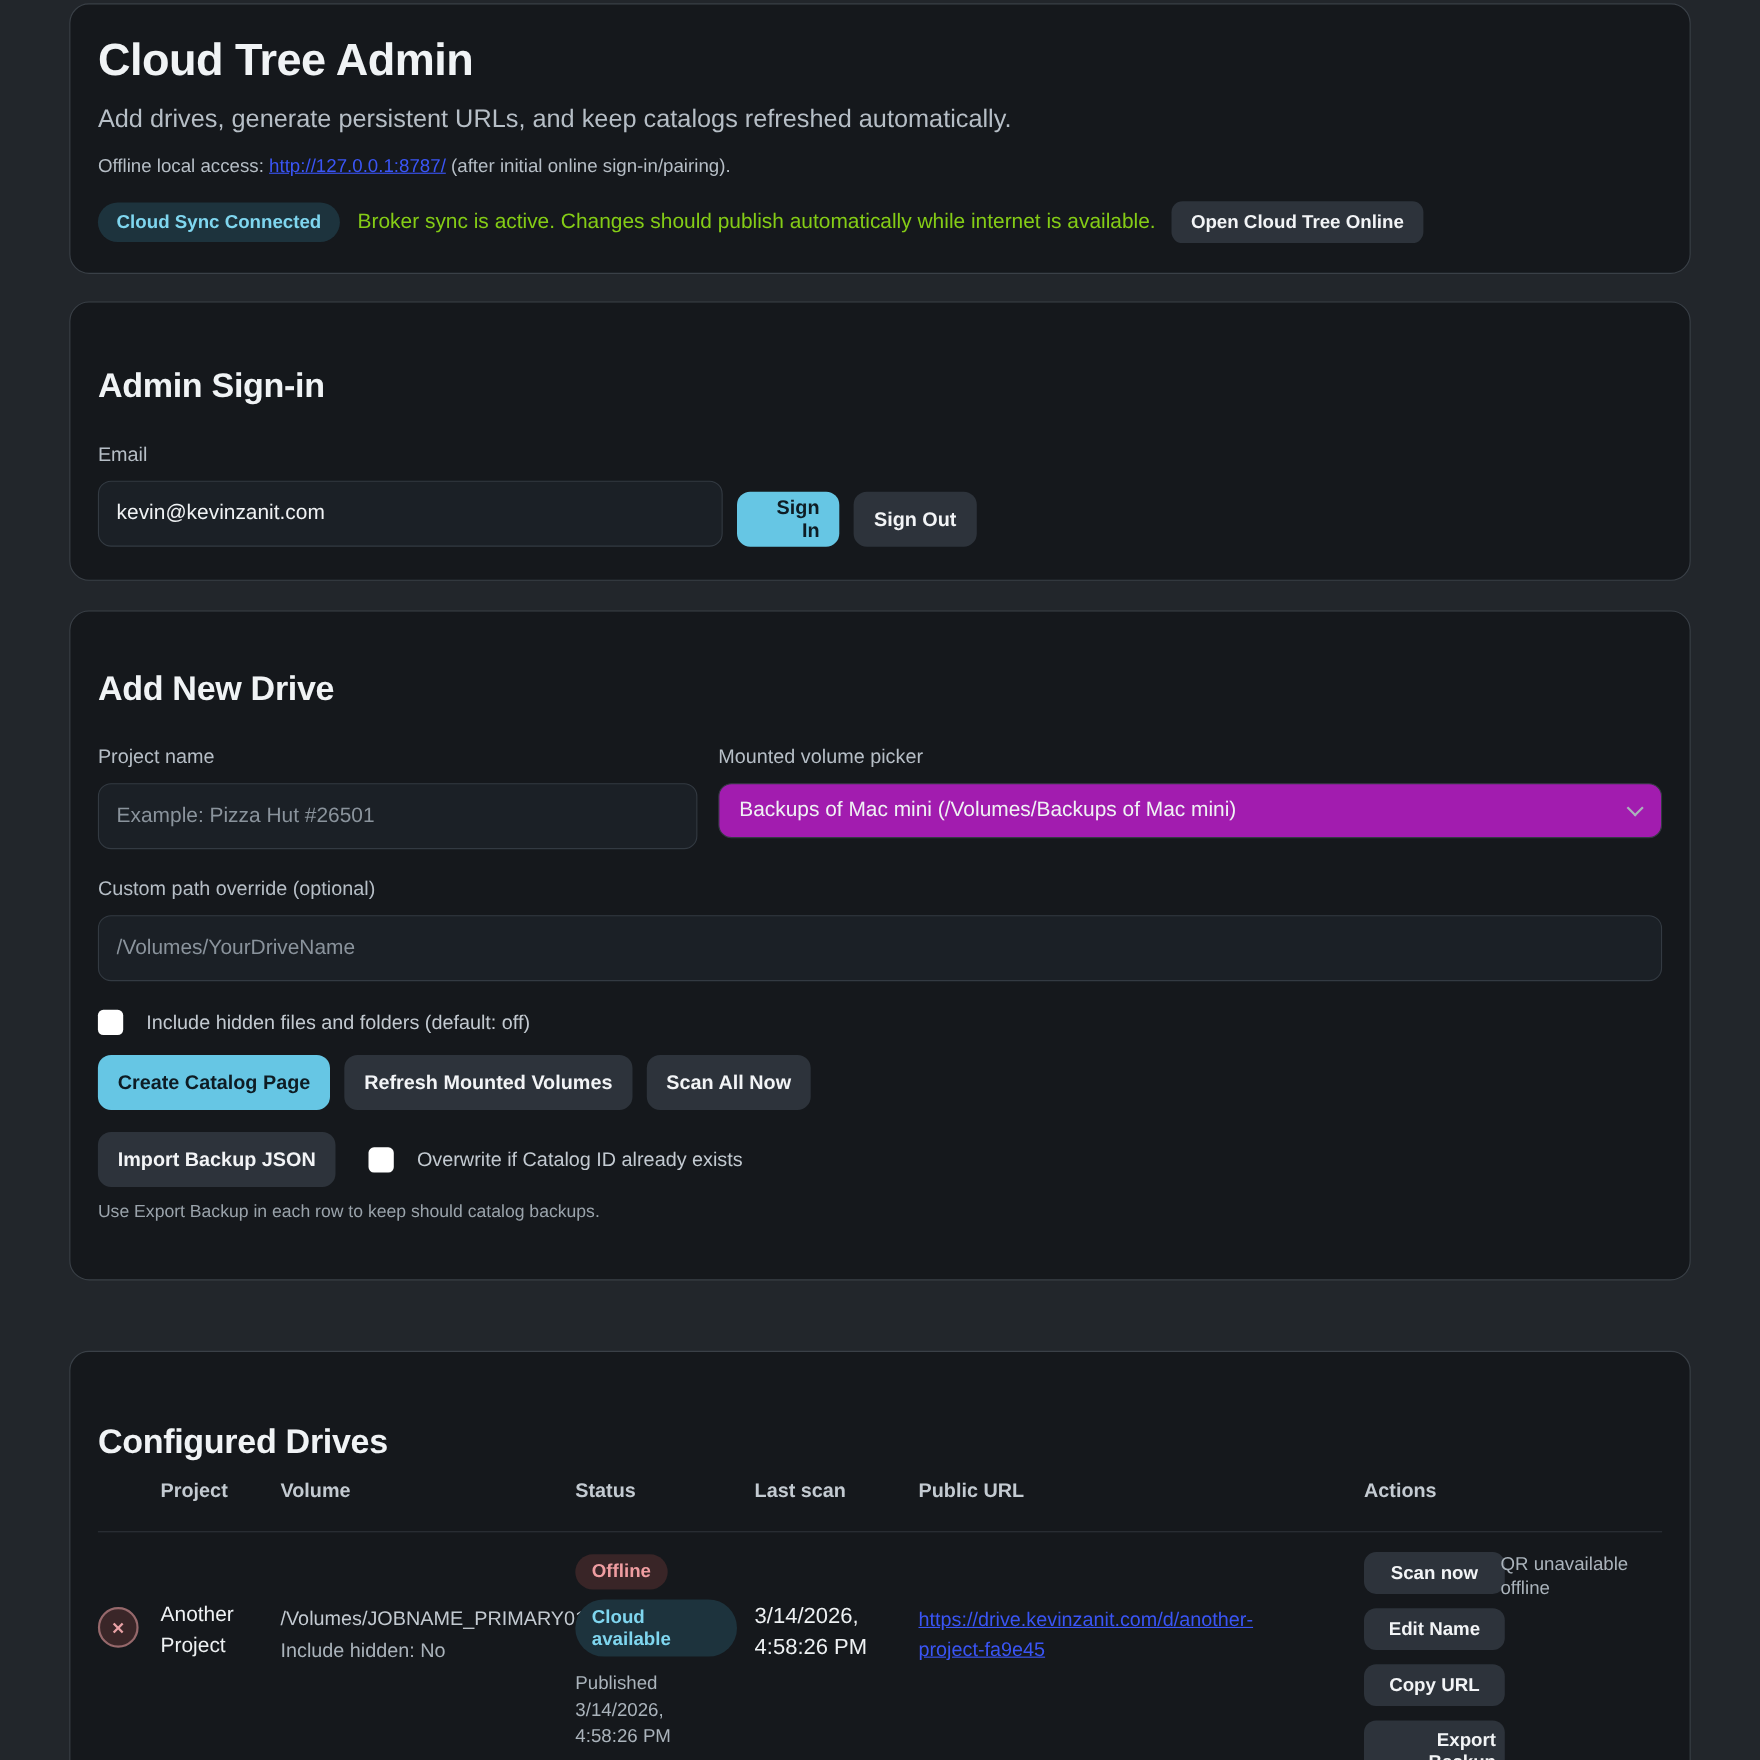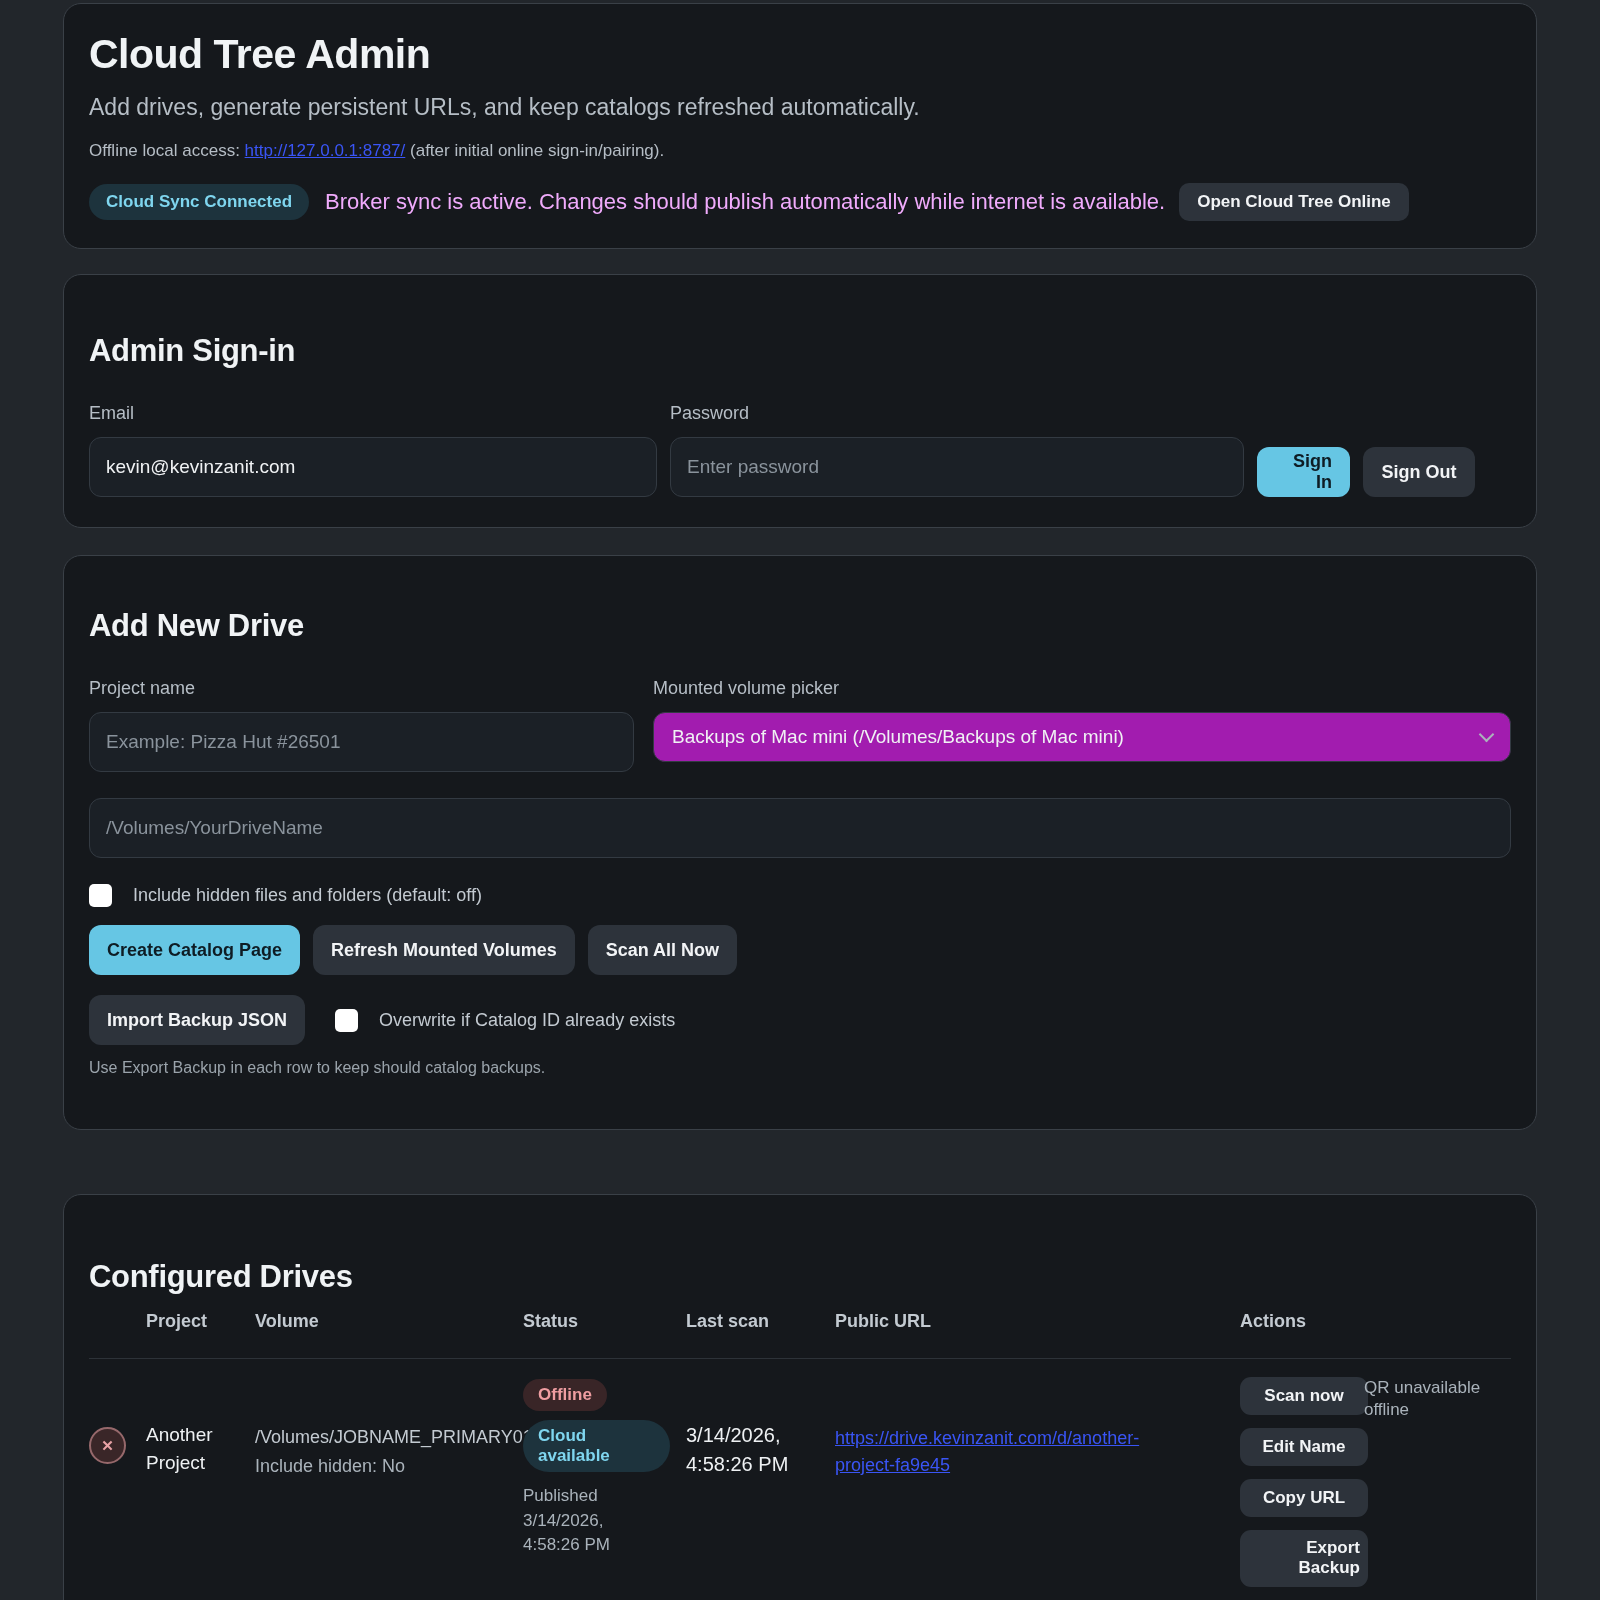--- a/index.html
+++ b/index.html
@@ -30,7 +30,7 @@
     background:#1d333d;color:var(--badge-cyan);
     font-weight:bold;font-size:17px;padding:8px 17px;border-radius:999px;
   }
-  .sync-text{color:#f0abfc;font-size:22px;margin-left:16px;}
+  .sync-text{color:#84cc16;font-size:19px;margin-left:16px;}
   .btn{
     display:inline-flex;align-items:center;justify-content:center;
     background:#2d333b;color:#f2f4f6;font-family:inherit;

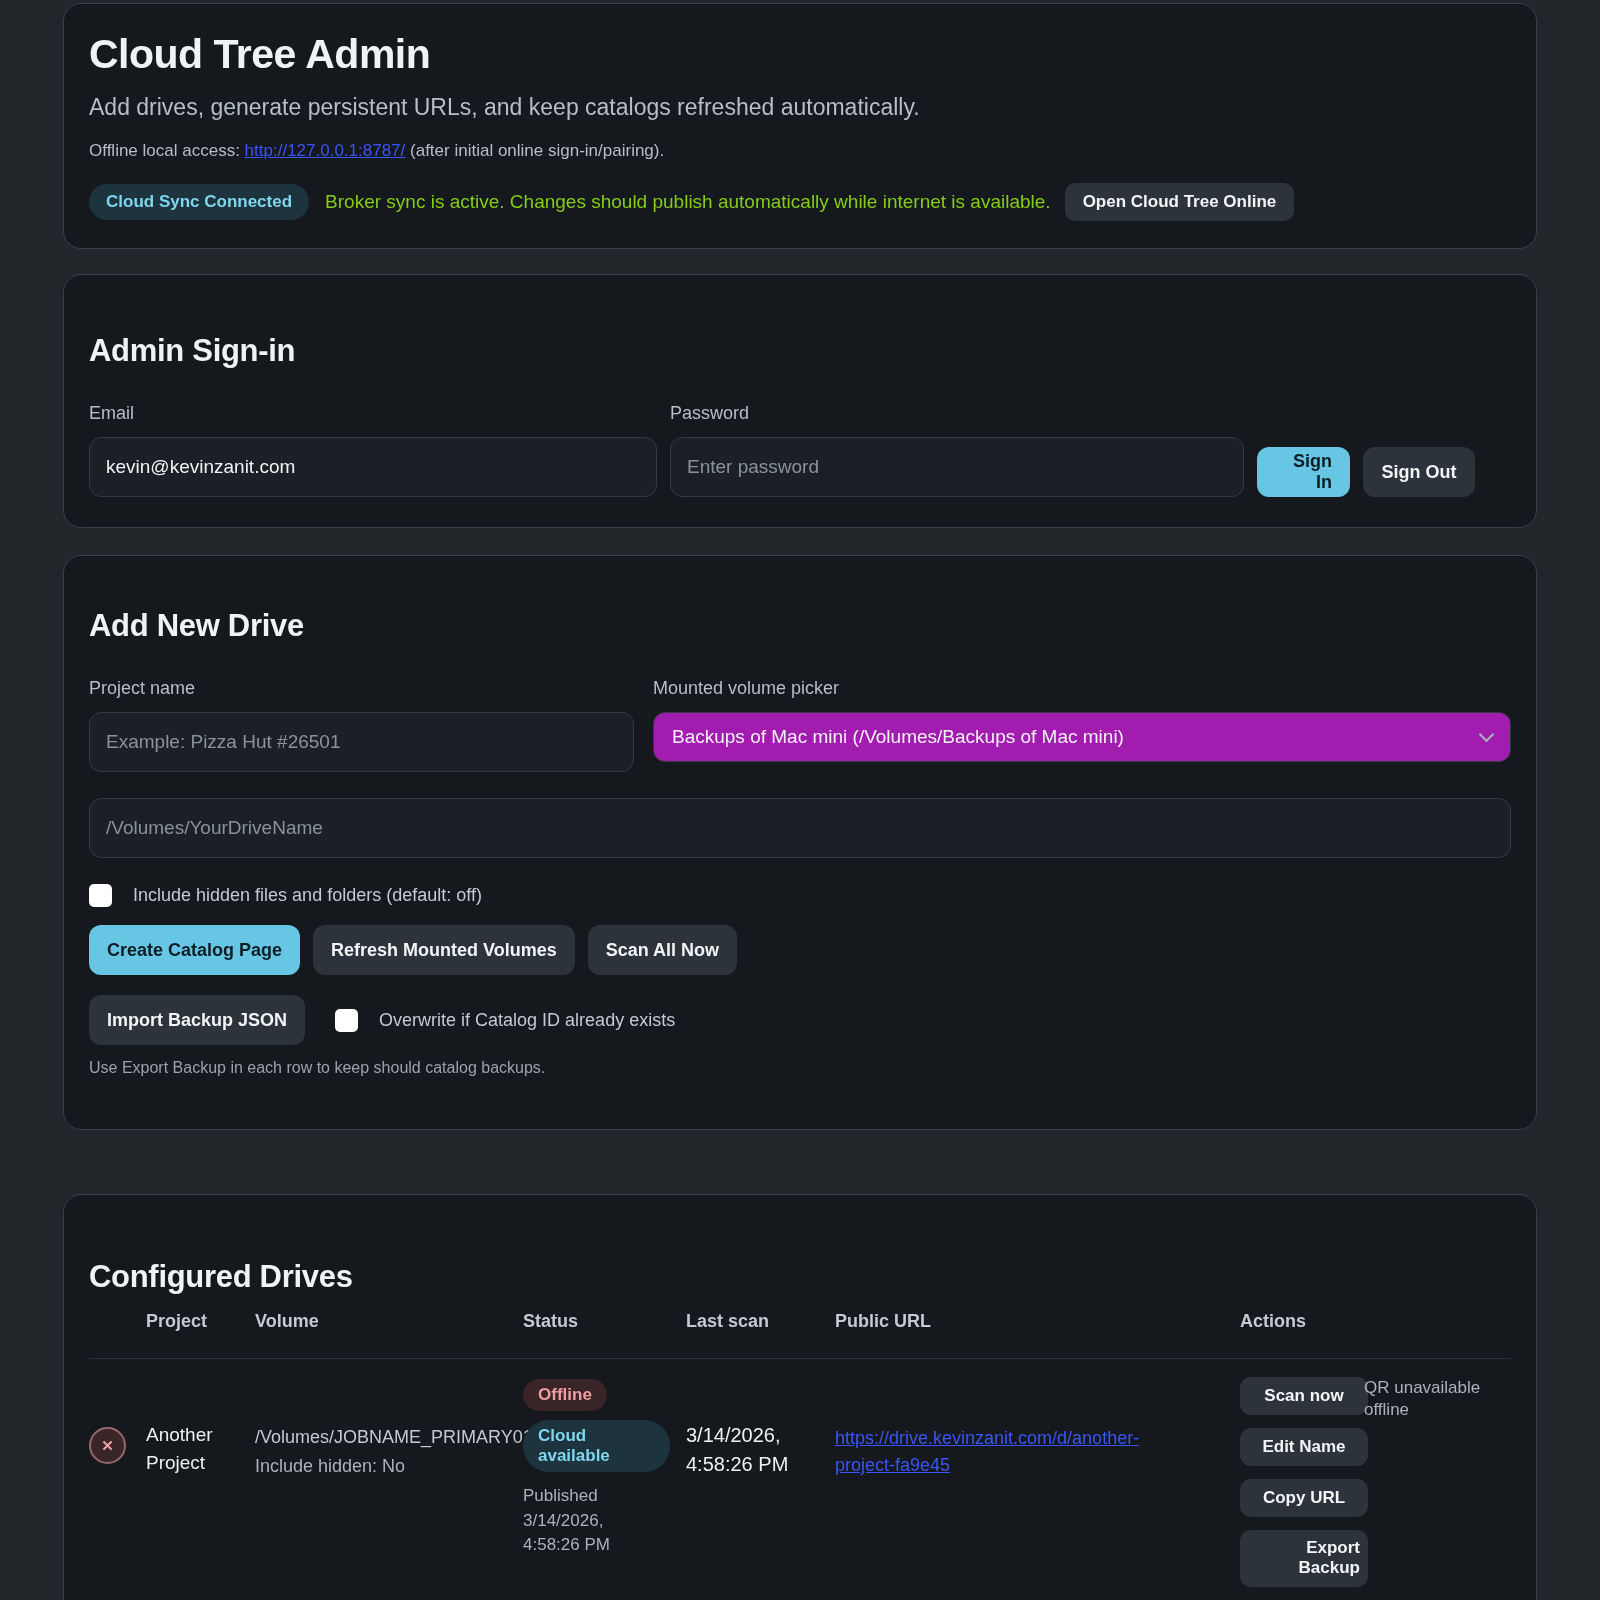--- a/index.html
+++ b/index.html
@@ -145,10 +145,6 @@
       <label>Email</label>
       <input class="tinput" type="text" value="kevin@kevinzanit.com" style="">
     </div>
-    <div class="field f-password">
-      <label>Password</label>
-      <input class="tinput" type="password" placeholder="Enter password" style="">
-    </div>
     <button class="btn btn-accent btn-signin">Sign In</button>
     <button class="btn btn-signout">Sign Out</button>
   </div>

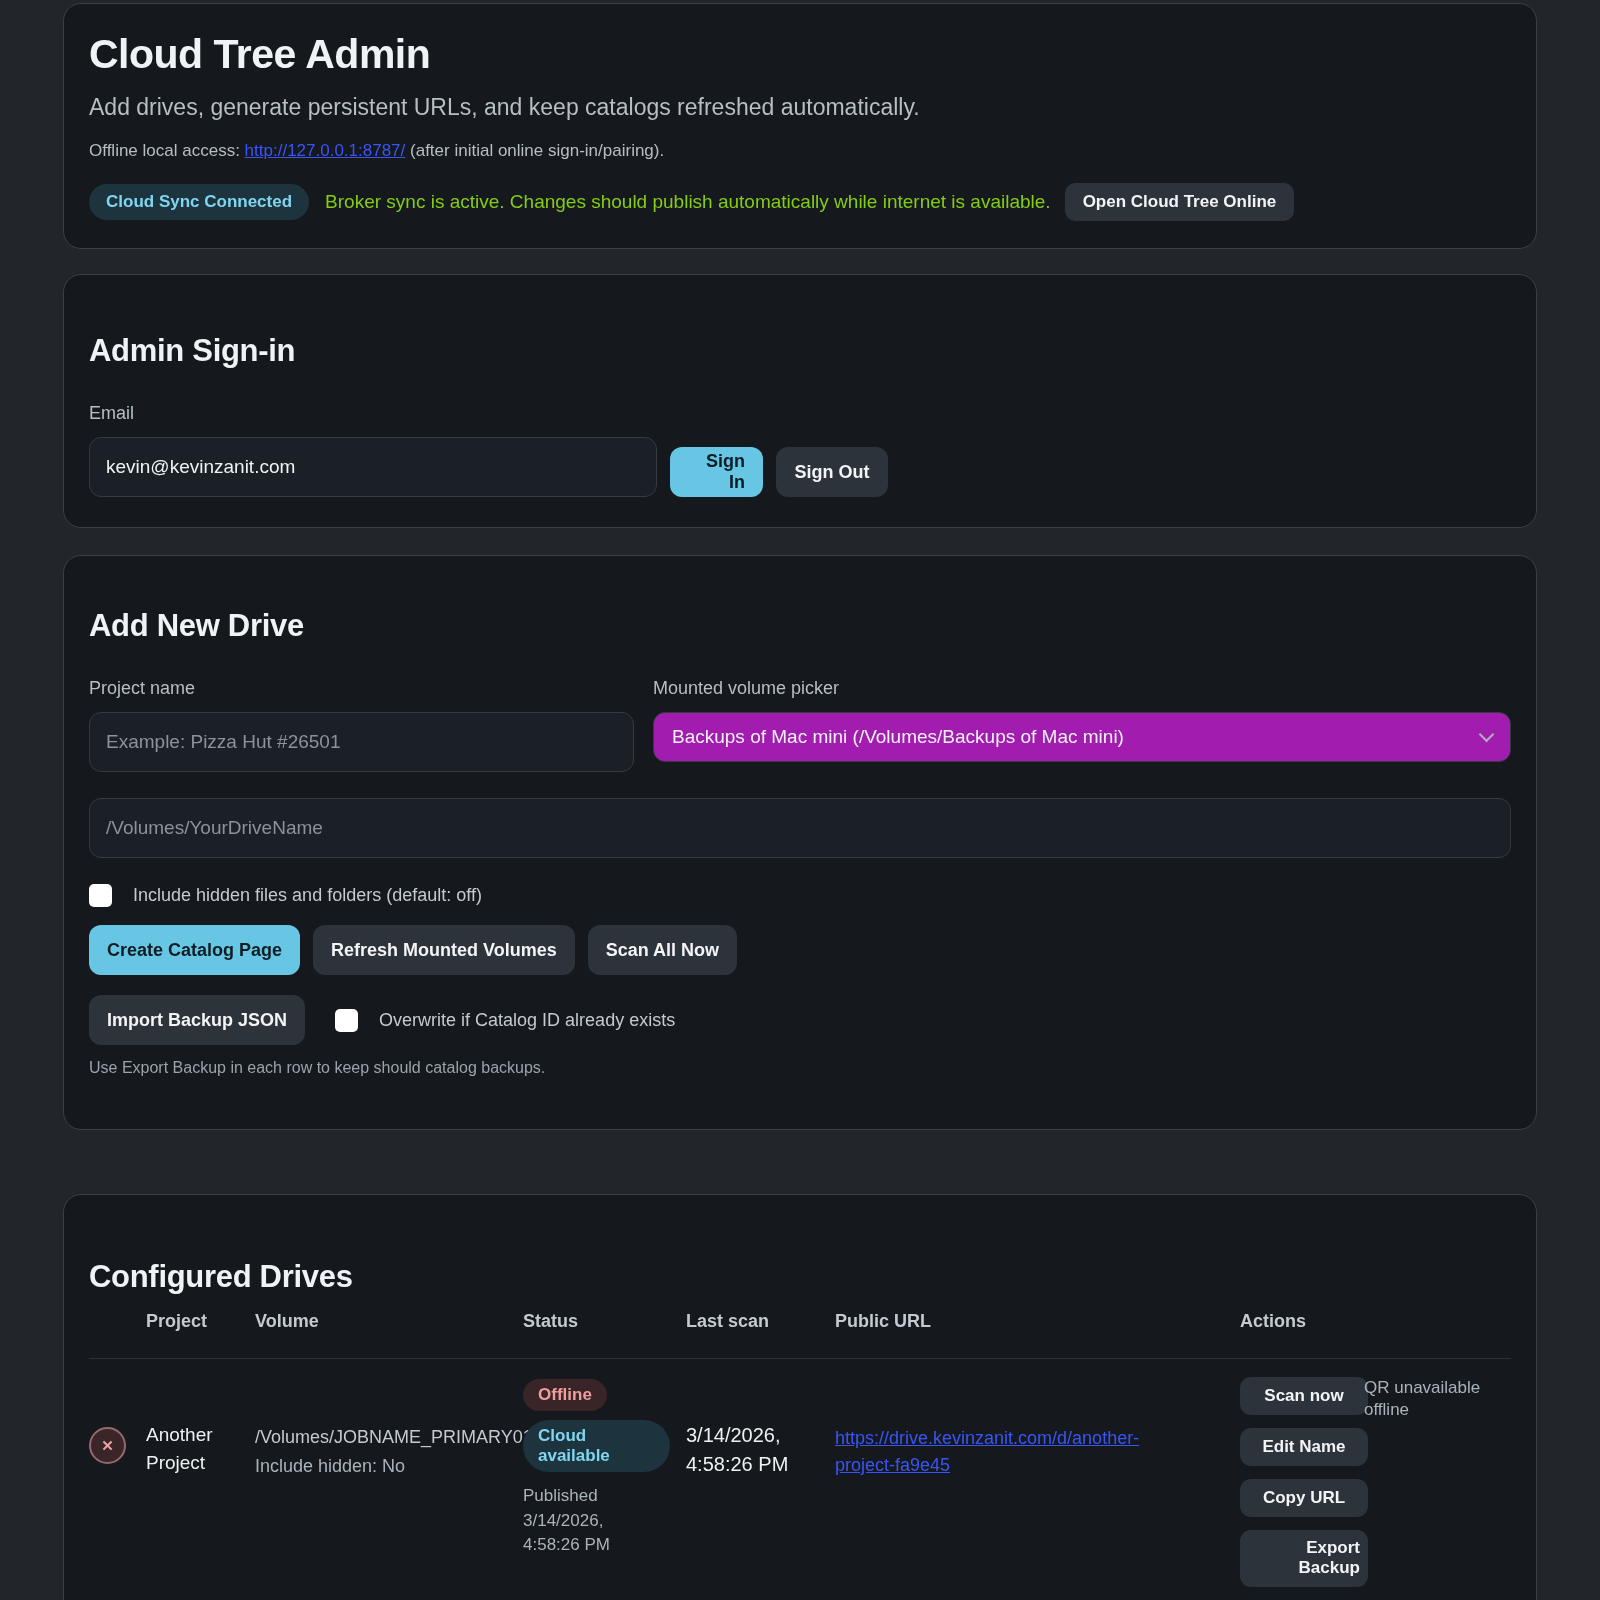--- a/index.html
+++ b/index.html
@@ -166,6 +166,7 @@
     </div>
   </div>
   <div class="field row-full">
+    <label>Custom path override (optional)</label>
     <input class="tinput" type="text" placeholder="/Volumes/YourDriveName" style="">
   </div>
   <div class="check-row">

